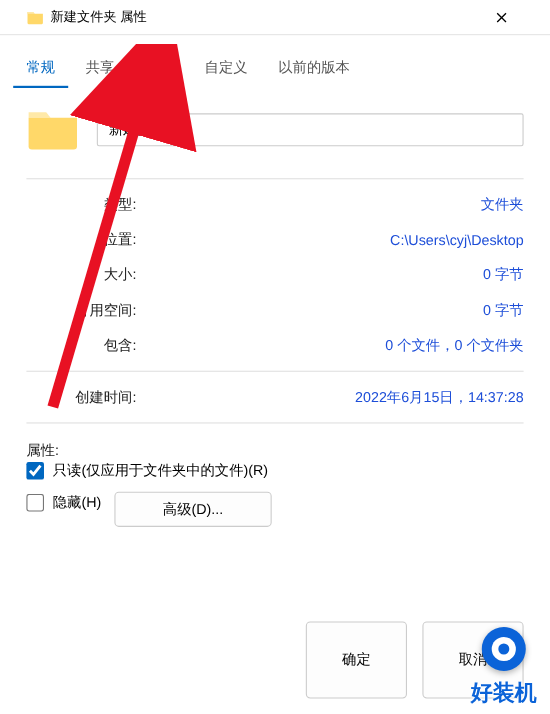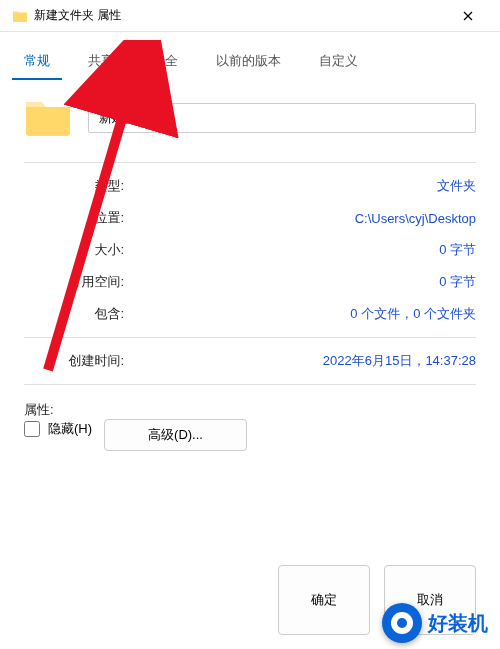--- a/index.html
+++ b/index.html
@@ -16,7 +16,7 @@
       display: flex;
       align-items: center;
       height: 32px;
-      padding: 0 12px;
+      padding: 0 24px;
       border-bottom: 1px solid #e5e5e5;
     }
     .titlebar .folder-icon {

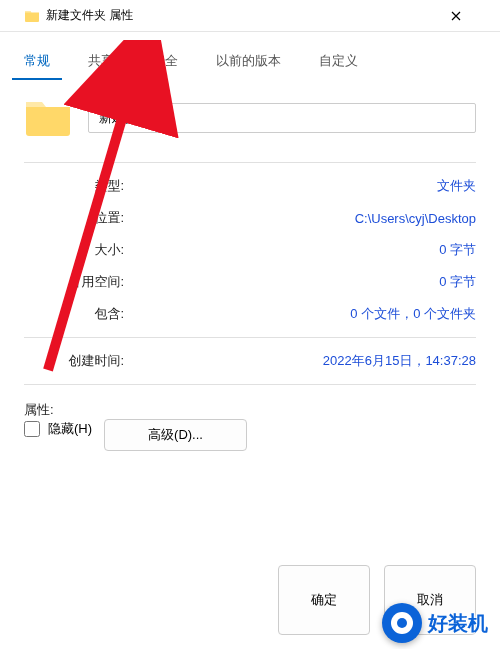--- a/index.html
+++ b/index.html
@@ -33,7 +33,7 @@
     .tabs {
       display: flex;
       padding: 12px 12px 0 12px;
-      gap: 14px;
+      gap: 4px;
       font-size: 13px;
     }
     .tab {

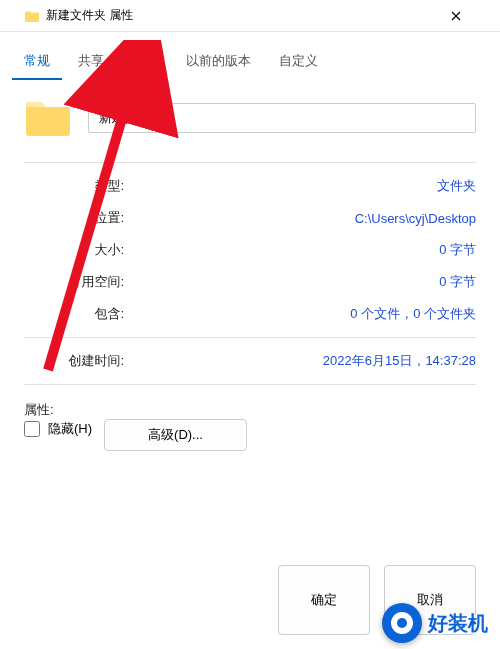--- a/index.html
+++ b/index.html
@@ -192,8 +192,8 @@
   <div class="tab active">常规</div>
   <div class="tab">共享</div>
   <div class="tab">安全</div>
+  <div class="tab">自定义</div>
   <div class="tab">以前的版本</div>
-  <div class="tab">自定义</div>
 </div>
 
 <div class="content">

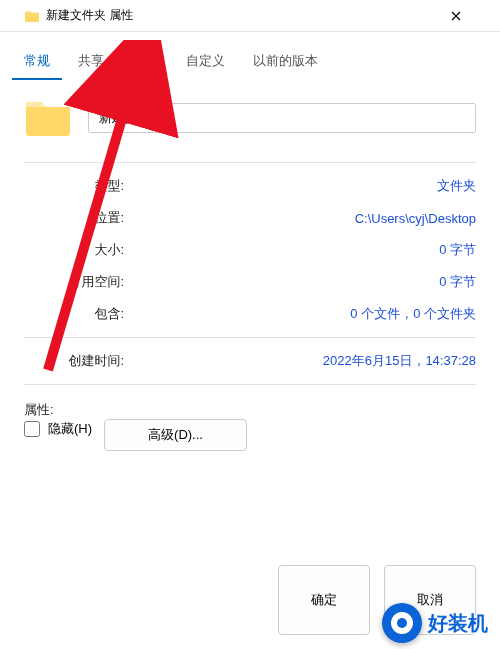--- a/index.html
+++ b/index.html
@@ -242,6 +242,10 @@
   <div class="attrs-section">
     <span class="label">属性:</span>
     <div class="controls">
+      <div class="checkbox-row">
+        <input type="checkbox" checked="" style="">
+        <span>只读(仅应用于文件夹中的文件)(R)</span>
+      </div>
       <div class="adv-row">
         <div class="checkbox-row" style="margin-bottom:12px;">
           <input type="checkbox" style="">

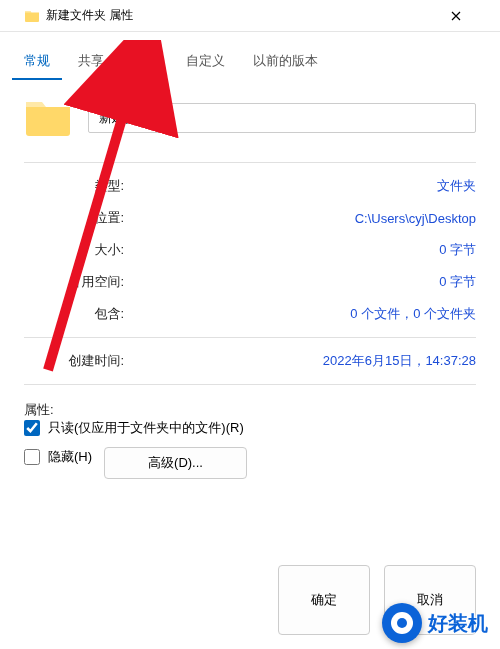--- a/index.html
+++ b/index.html
@@ -138,6 +138,7 @@
       align-items: center;
       gap: 6px;
       pointer-events: none;
+      flex-direction: column;
     }
     .watermark .circle {
       width: 40px; height: 40px;

